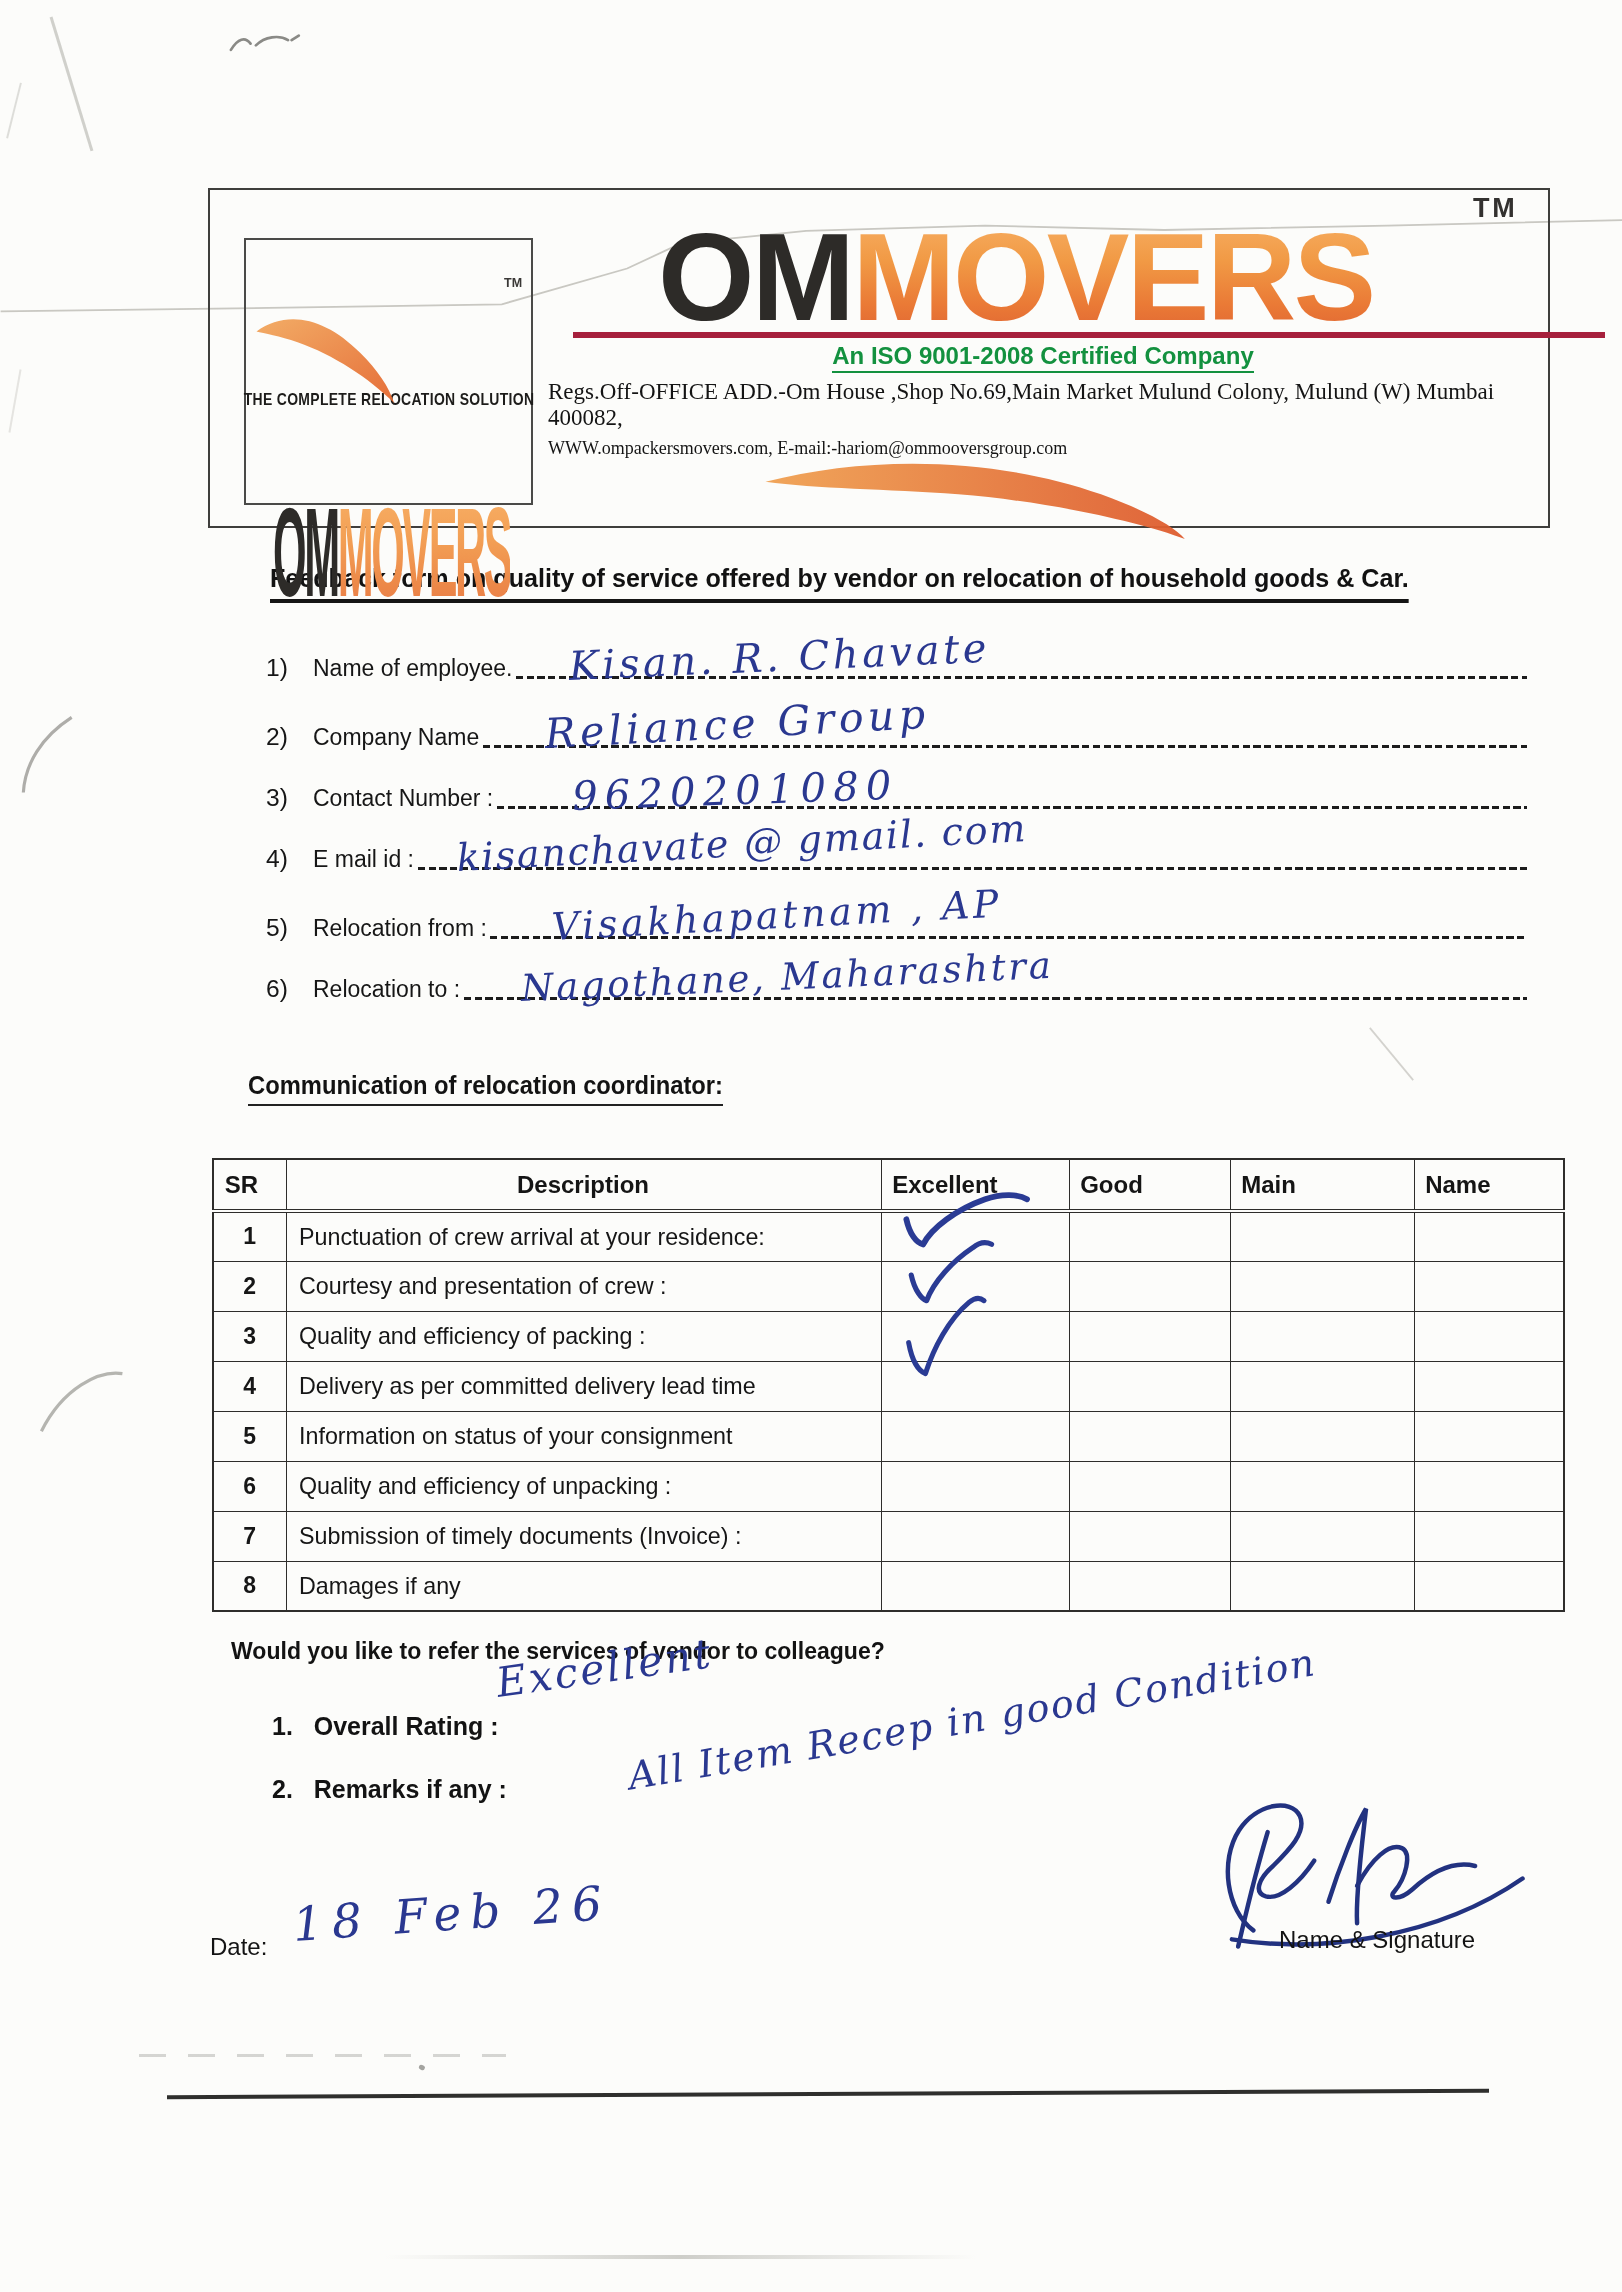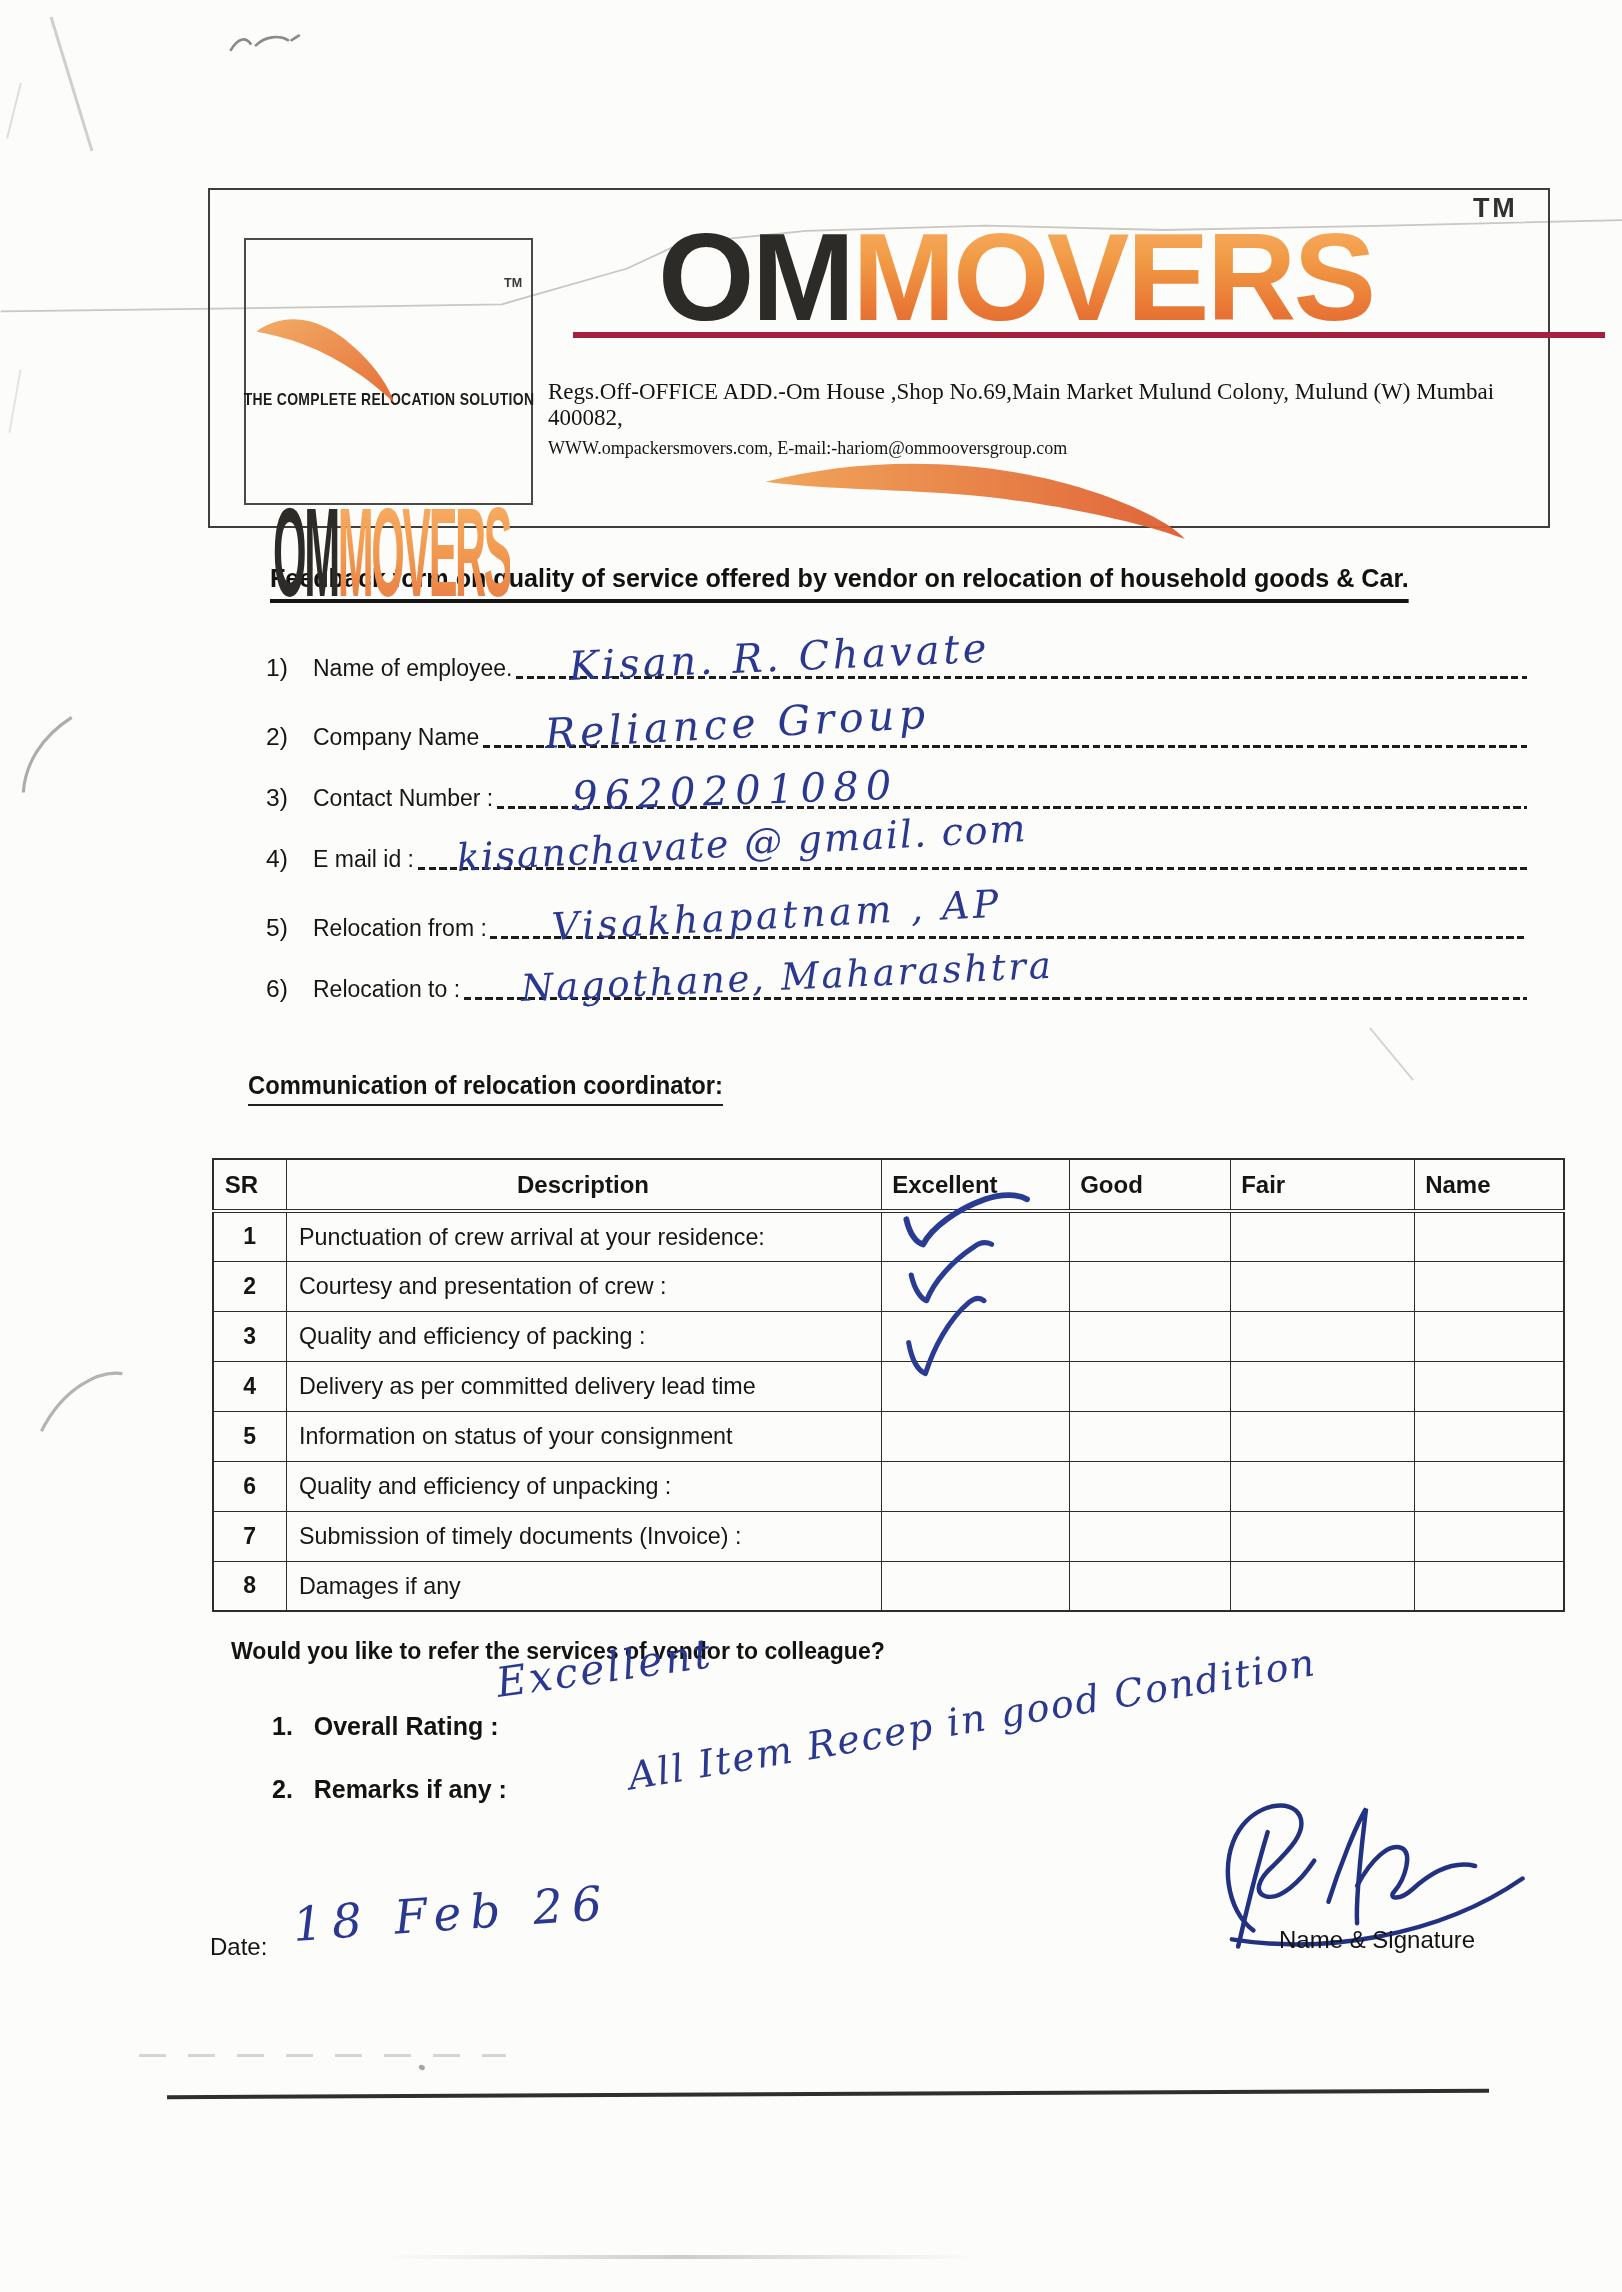--- a/index.html
+++ b/index.html
@@ -173,6 +173,9 @@
   </div>
   <div class="big-tm">TM</div>
   <div class="maroon-rule"></div>
+  <div class="iso-line">
+    <span>An ISO 9001-2008 Certified Company</span>
+  </div>
   <div class="addr addr1">Regs.Off-OFFICE ADD.-Om House ,Shop No.69,Main Market Mulund Colony, Mulund (W) Mumbai 400082,</div>
   <div class="addr addr3">WWW.ompackersmovers.com, E-mail:-hariom@ommooversgroup.com</div>
 

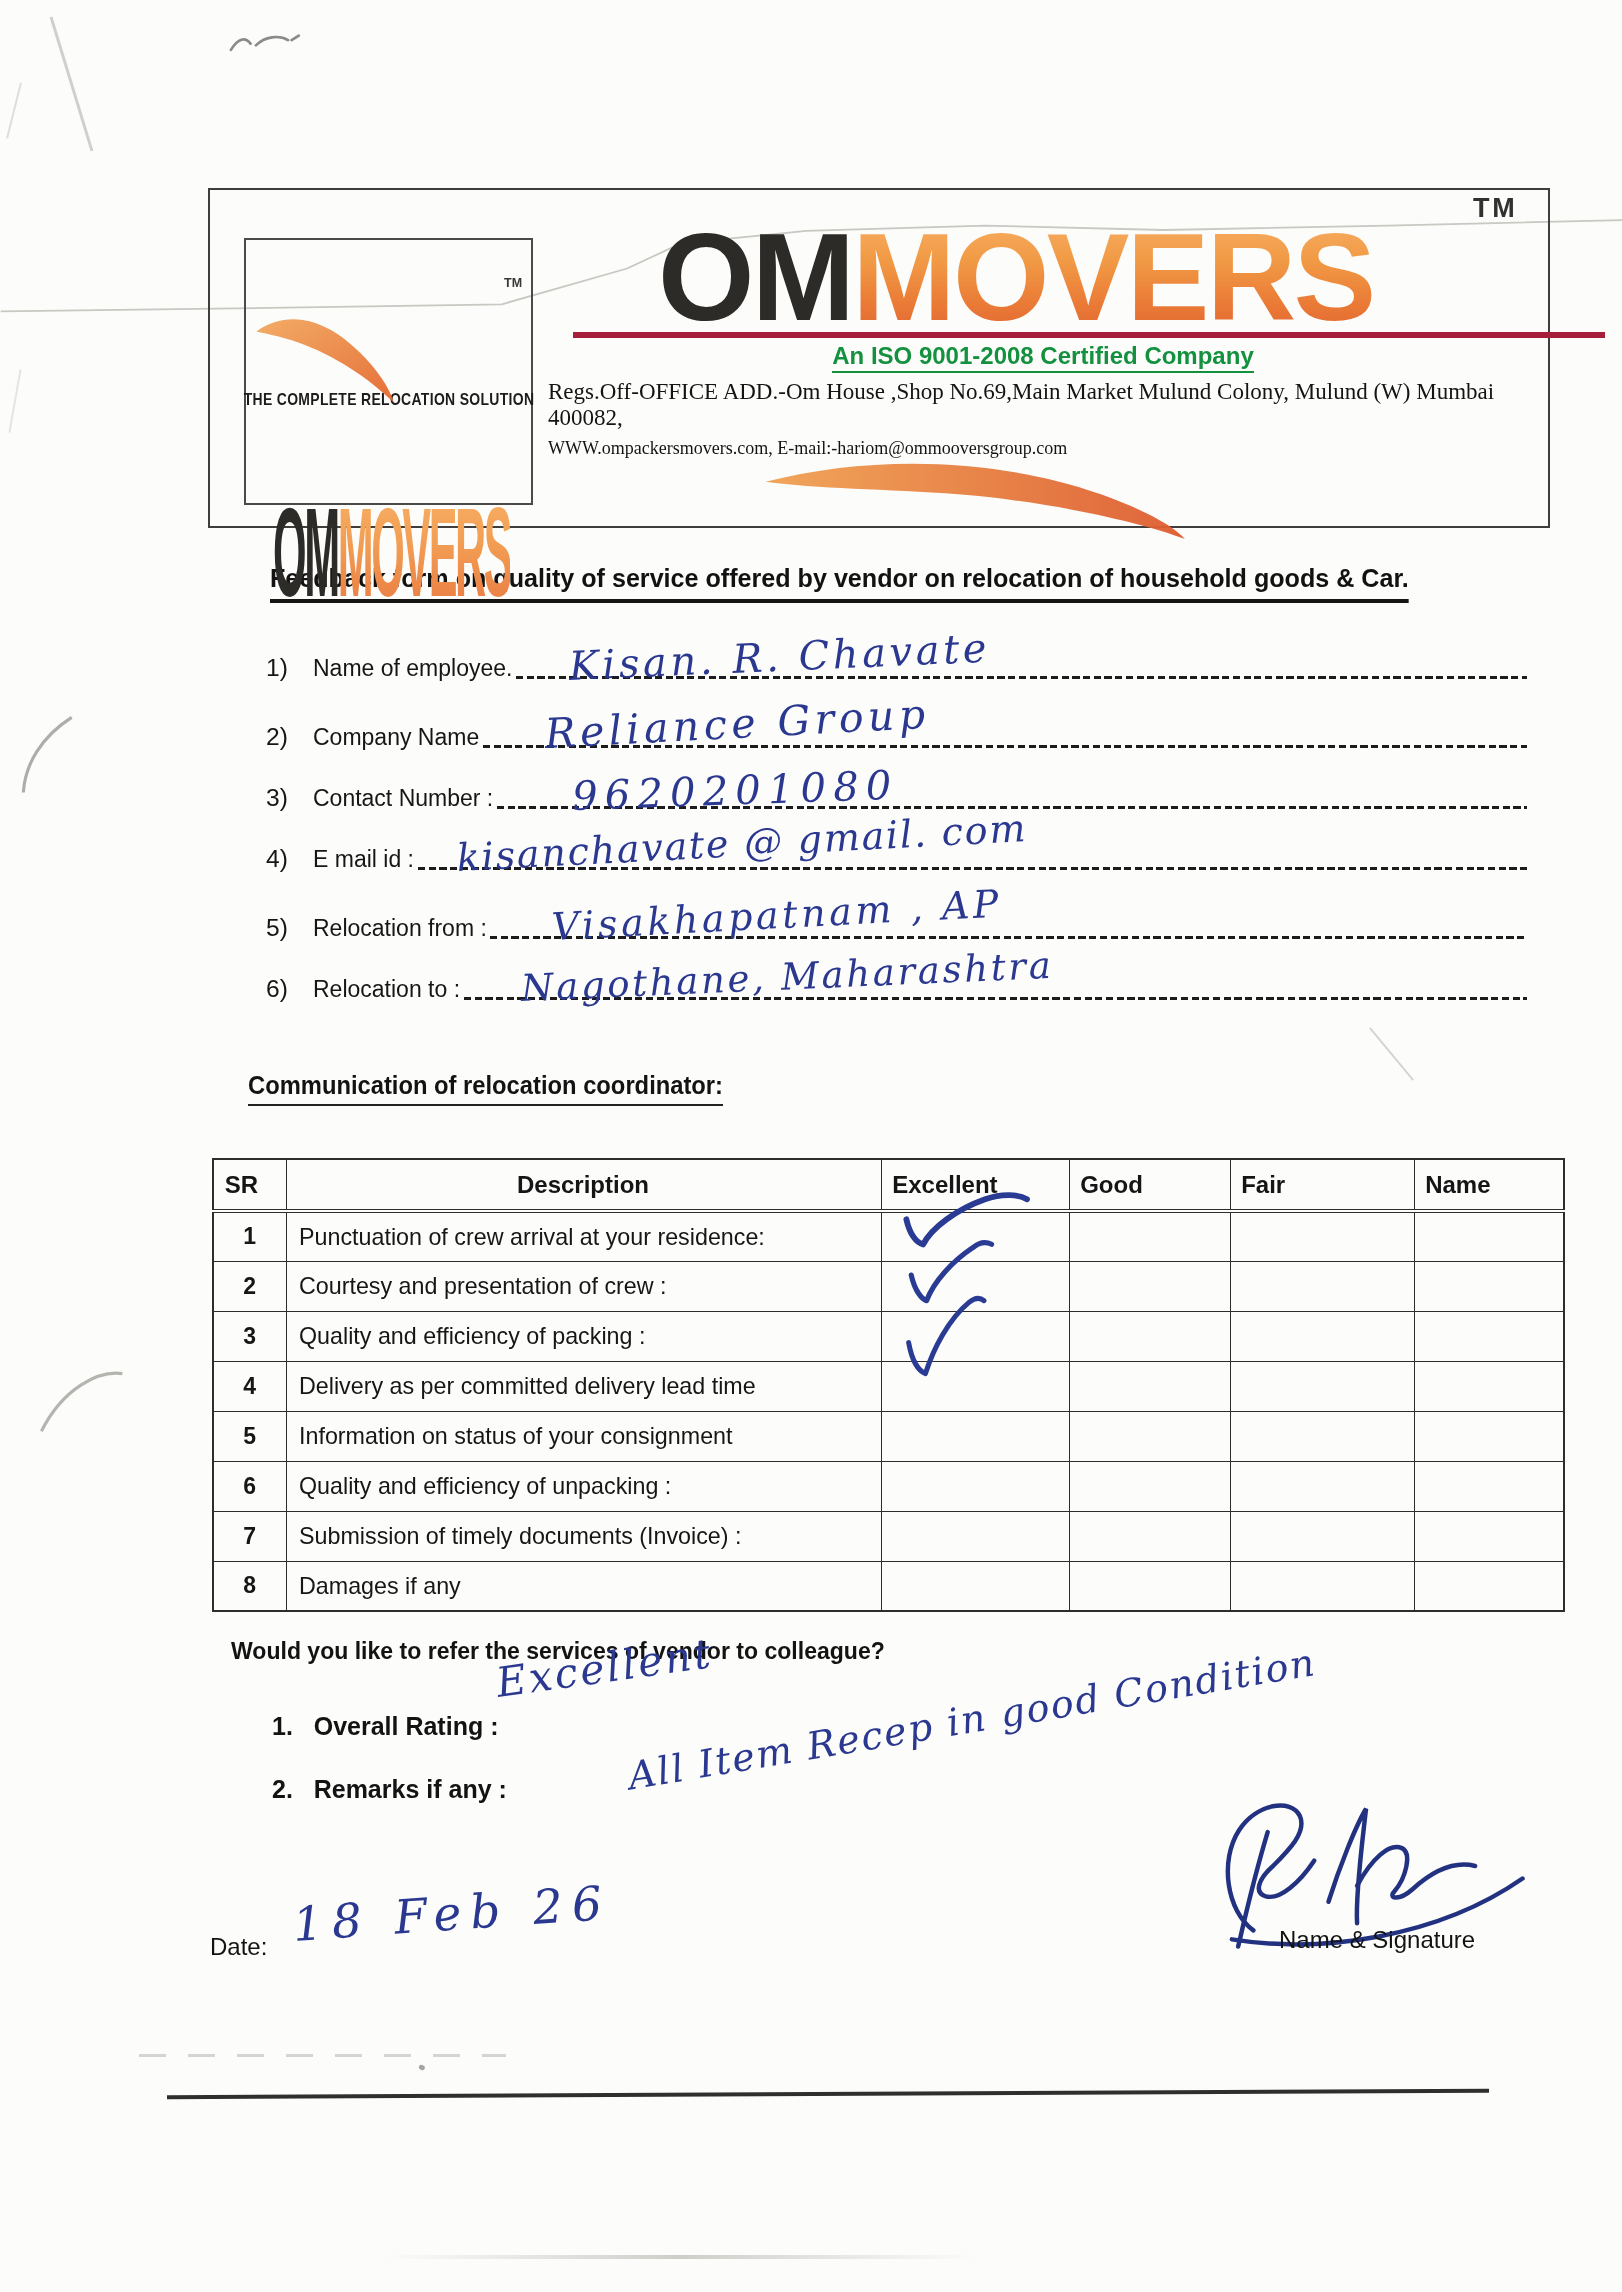--- a/index.html
+++ b/index.html
@@ -241,7 +241,7 @@
         <th class="c-desc">Description</th>
         <th>Excellent</th>
         <th>Good</th>
-        <th>Fair</th>
+        <th>Main</th>
         <th>Name</th>
       </tr>
     </thead>

